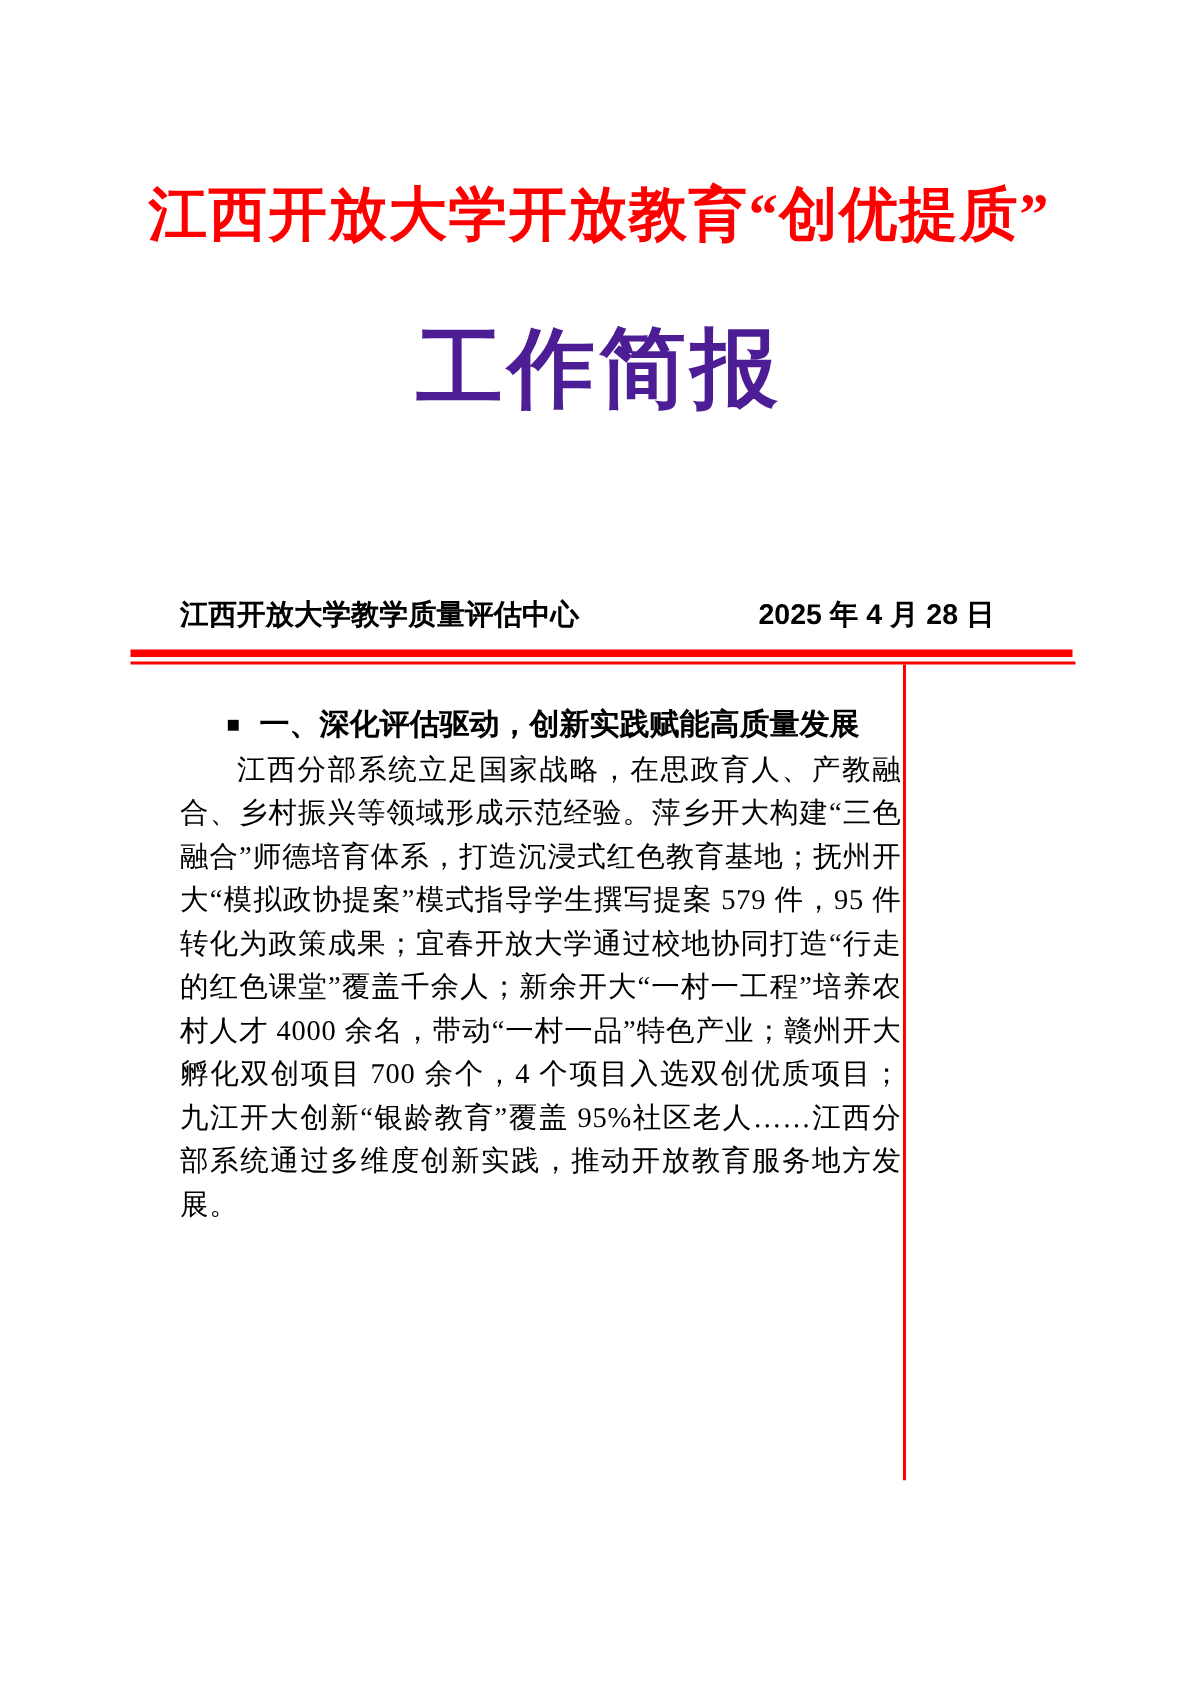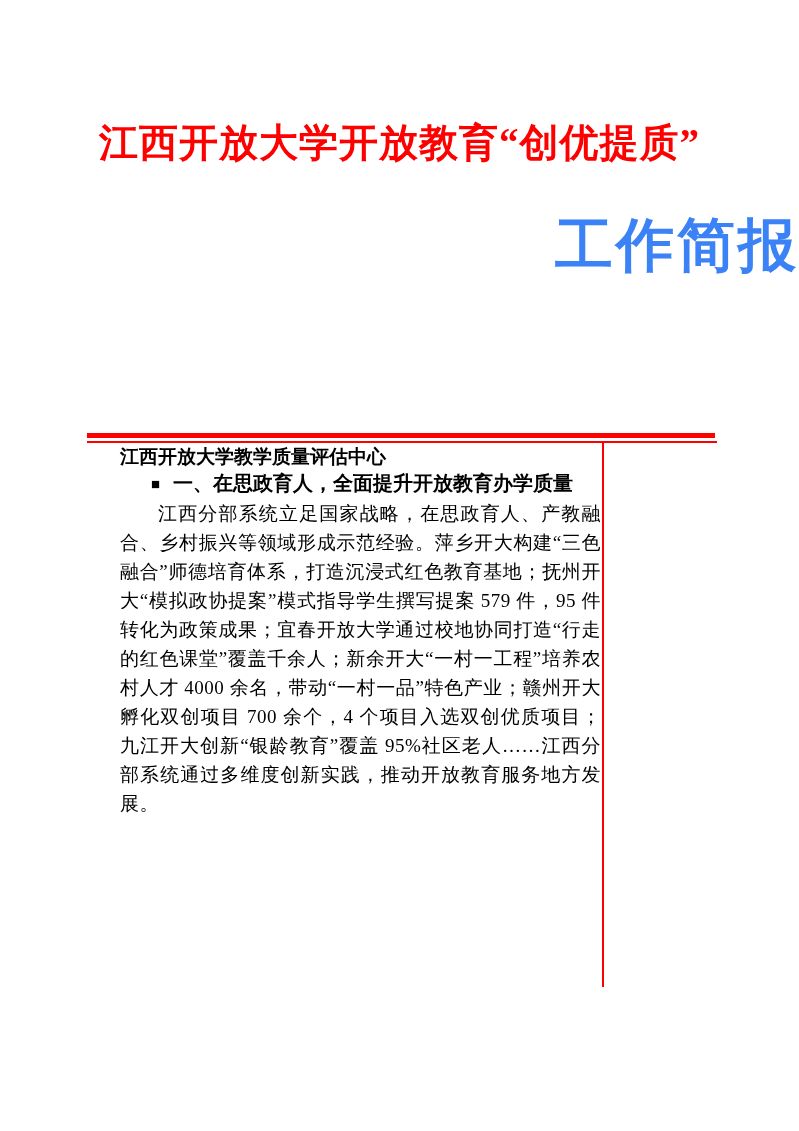--- a/index.html
+++ b/index.html
@@ -27,10 +27,10 @@
   .title-line2 {
     position: absolute;
     top: 207px; left: 0; width: 100%;
-    text-align: right;
+    text-align: center;
     font-size: 58px;
     font-weight: bold;
-    color: #3b82f6;
+    color: #4c1d95;
     letter-spacing: 3px;
     font-family: "Liberation Serif", "DejaVu Serif", serif;
     white-space: nowrap;

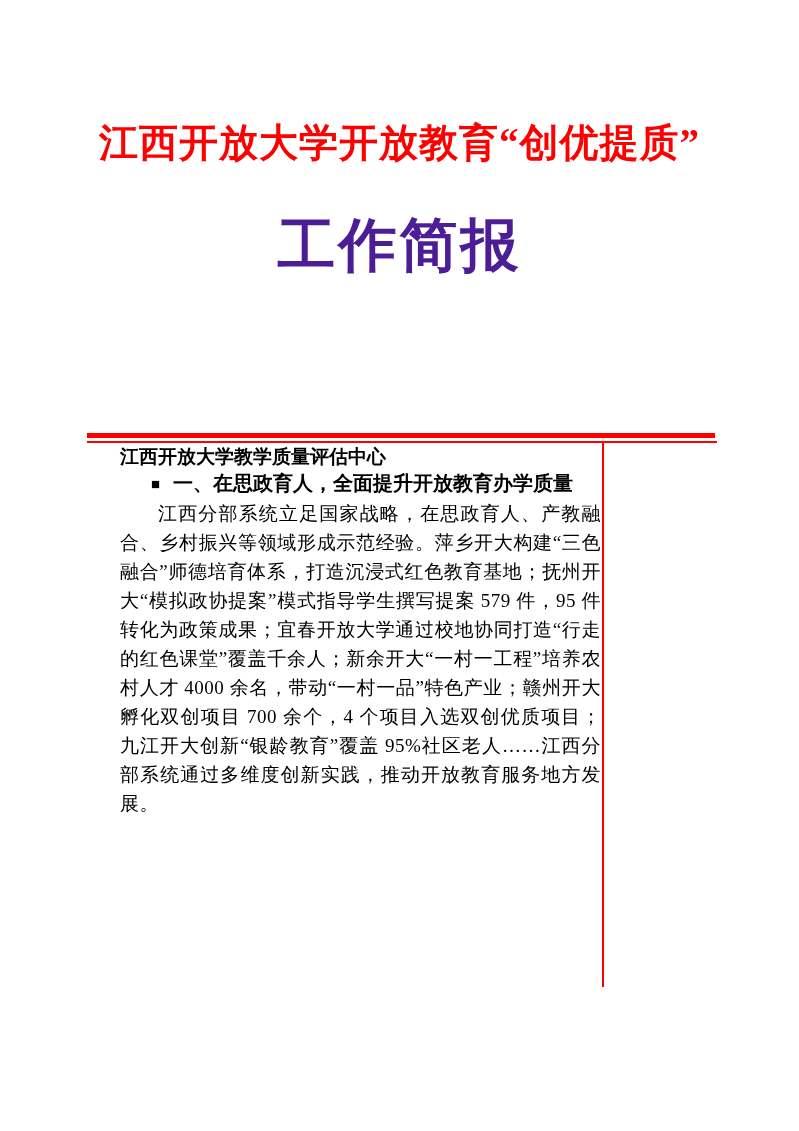--- a/index.html
+++ b/index.html
@@ -50,7 +50,6 @@
     font-weight: bold;
     font-family: "Liberation Sans", "DejaVu Sans", sans-serif;
     white-space: nowrap;
-    margin-top: 47px;
   }
   .masthead-date {
     position: absolute;

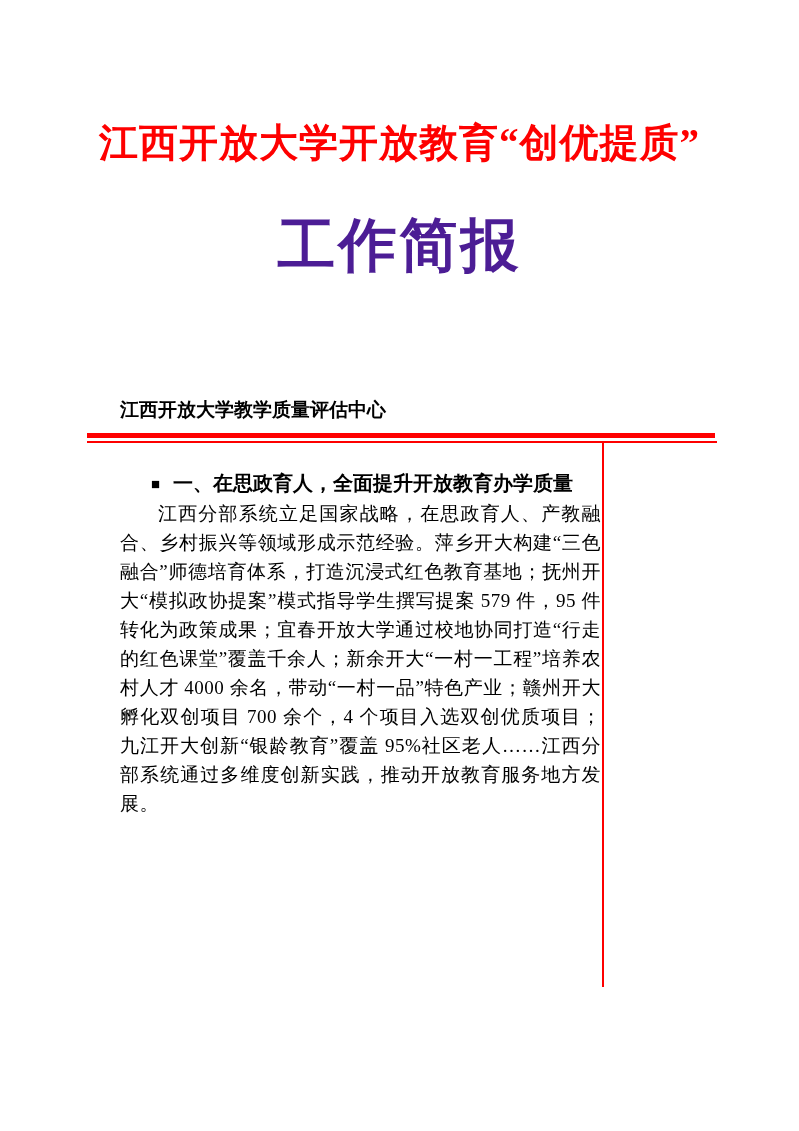--- a/index.html
+++ b/index.html
@@ -146,6 +146,7 @@
 
 
   <div class="masthead-org">江西开放大学教学质量评估中心</div>
+  <div class="masthead-date">2025 年 4 月 28 日</div>
 
   <div class="rule-thick"></div>
   <div class="rule-thin"></div>

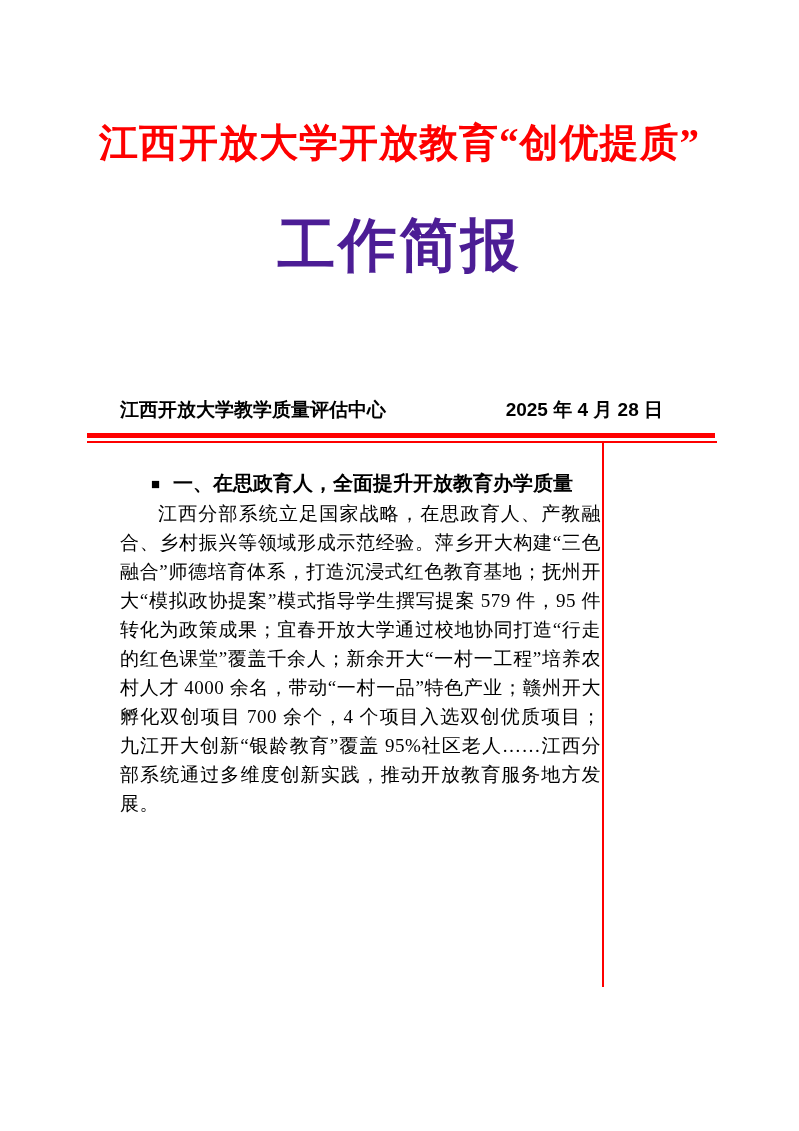--- a/index.html
+++ b/index.html
@@ -155,7 +155,7 @@
   <div class="content">
 
     <div class="section-head">
-      <span class="bullet">■</span><span>一、在思政育人，全面提升开放教育办学质量</span>
+      <span class="bullet">■</span><span>一、深化评估驱动，创新实践赋能高质量发展</span>
     </div>
 
     <div class="body-para">江西分部系统立足国家战略，在思政育人、产教融合、乡村振兴等领域形成示范经验。萍乡开大构建“三色融合”师德培育体系，打造沉浸式红色教育基地；抚州开大“模拟政协提案”模式指导学生撰写提案 579 件，95 件转化为政策成果；宜春开放大学通过校地协同打造“行走的红色课堂”覆盖千余人；新余开大“一村一工程”培养农村人才 4000 余名，带动“一村一品”特色产业；赣州开大孵化双创项目 700 余个，4 个项目入选双创优质项目；九江开大创新“银龄教育”覆盖 95%社区老人……江西分部系统通过多维度创新实践，推动开放教育服务地方发展。</div>

